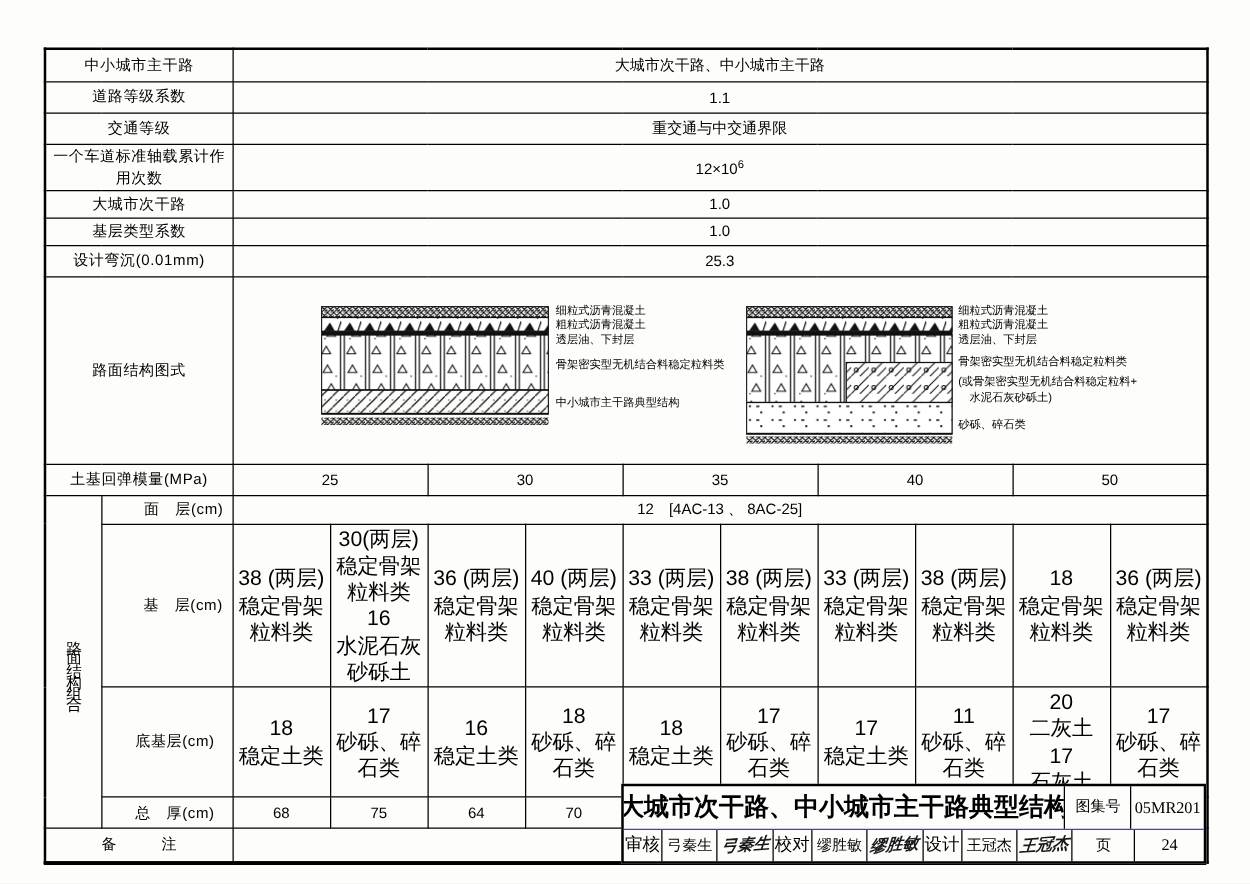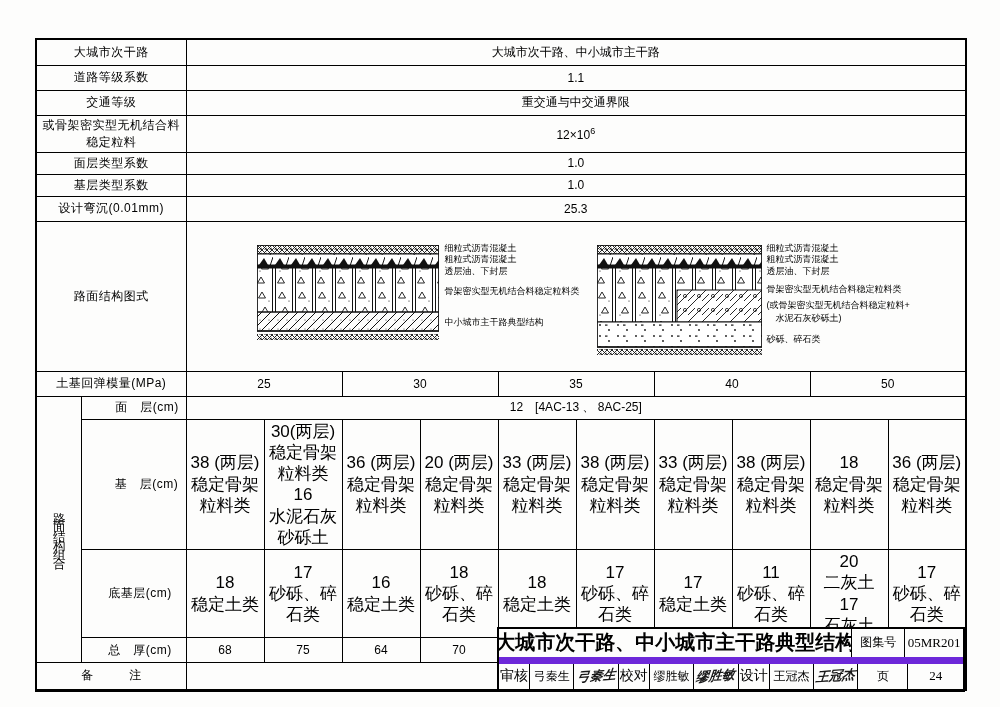--- a/index.html
+++ b/index.html
@@ -66,7 +66,7 @@
 
     <tbody>
         <tr style="height:26px">
-      <td colspan="2" class="lbl">大城市次干路</td>
+      <td colspan="2" class="lbl">中小城市主干路</td>
       <td colspan="10" class="pval">大城市次干路、中小城市主干路</td>
     </tr>
     <tr style="height:25px">

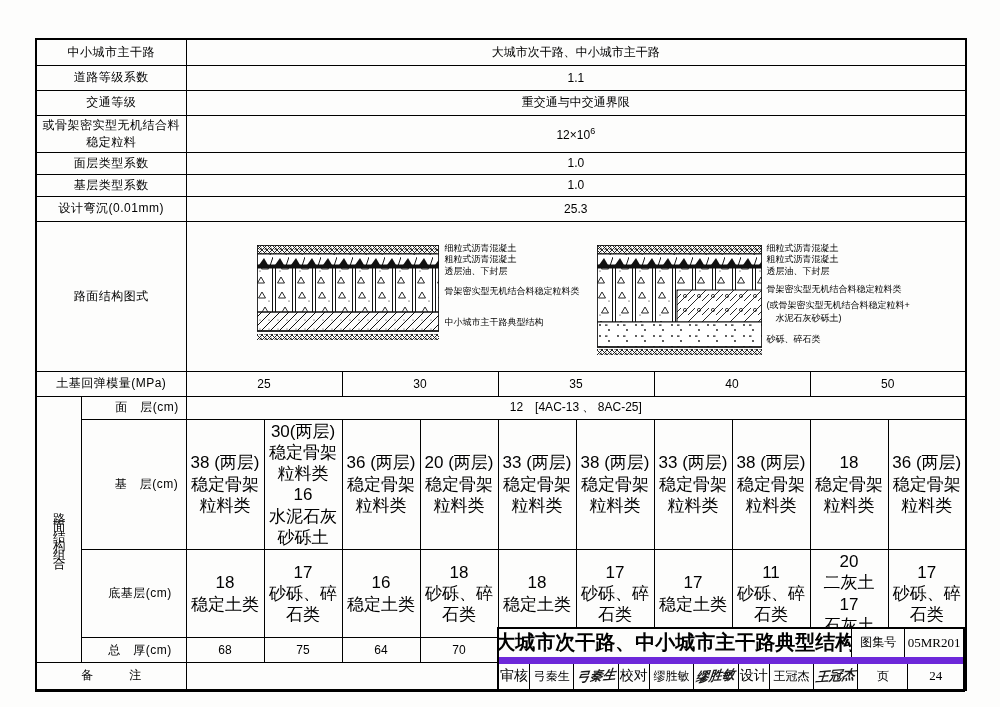--- a/index.html
+++ b/index.html
@@ -78,7 +78,7 @@
       <td colspan="10" class="pval">重交通与中交通界限</td>
     </tr>
     <tr style="height:32px">
-      <td colspan="2" class="lbl">或骨架密实型无机结合料稳定粒料</td>
+      <td colspan="2" class="lbl">一个车道标准轴载累计作用次数</td>
       <td colspan="10" class="pval"><span>12×10</span><sup class="exp">6</sup></td>
     </tr>
     <tr style="height:22px">

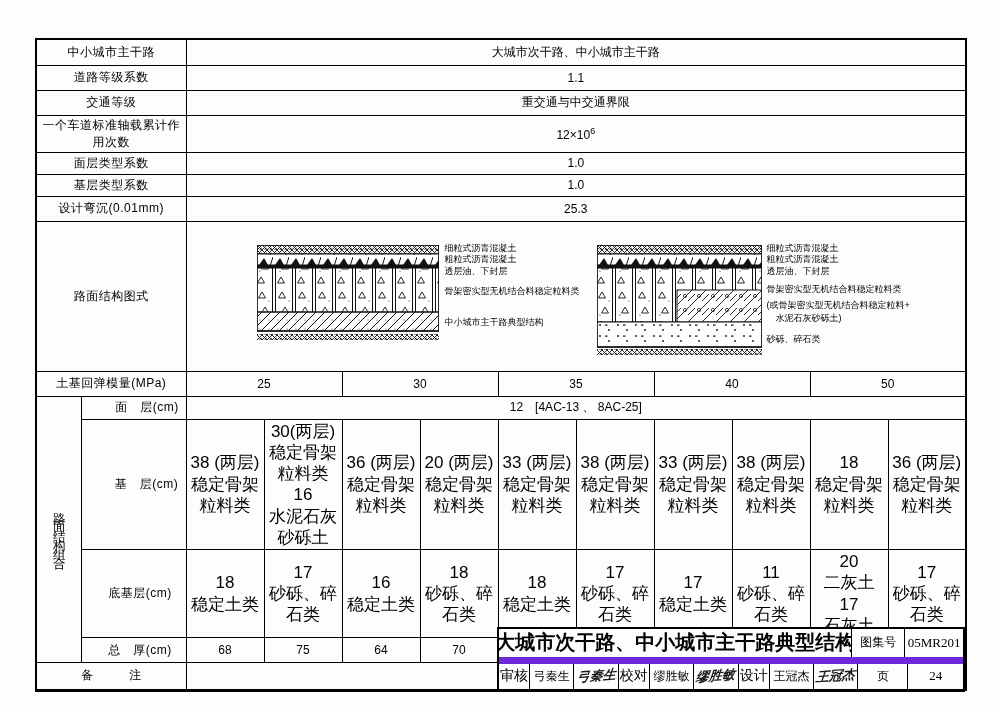--- a/index.html
+++ b/index.html
@@ -82,7 +82,7 @@
       <td colspan="10" class="pval"><span>12×10</span><sup class="exp">6</sup></td>
     </tr>
     <tr style="height:22px">
-      <td colspan="2" class="lbl">面层类型系数</td>
+      <td colspan="2" class="lbl">大城市次干路</td>
       <td colspan="10" class="pval">1.0</td>
     </tr>
     <tr style="height:22px">

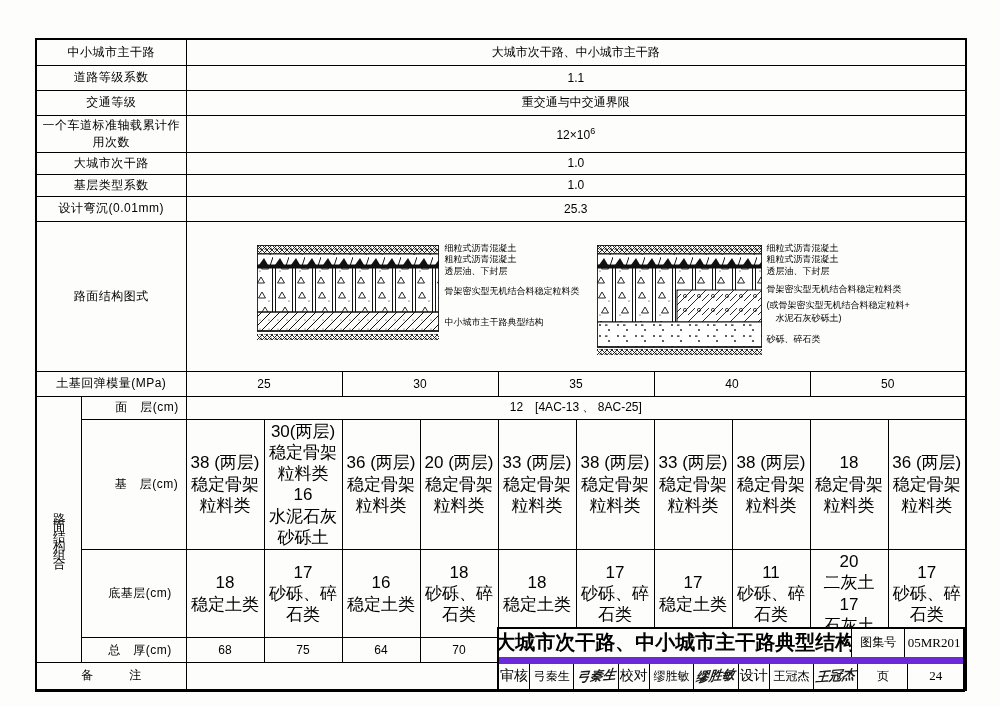--- a/index.html
+++ b/index.html
@@ -203,7 +203,7 @@
             <div>稳定骨架粒料类</div>
           </td>
       <td class="celllines">
-            <div>20 (两层)</div>
+            <div>40 (两层)</div>
             <div>稳定骨架粒料类</div>
           </td>
       <td class="celllines">

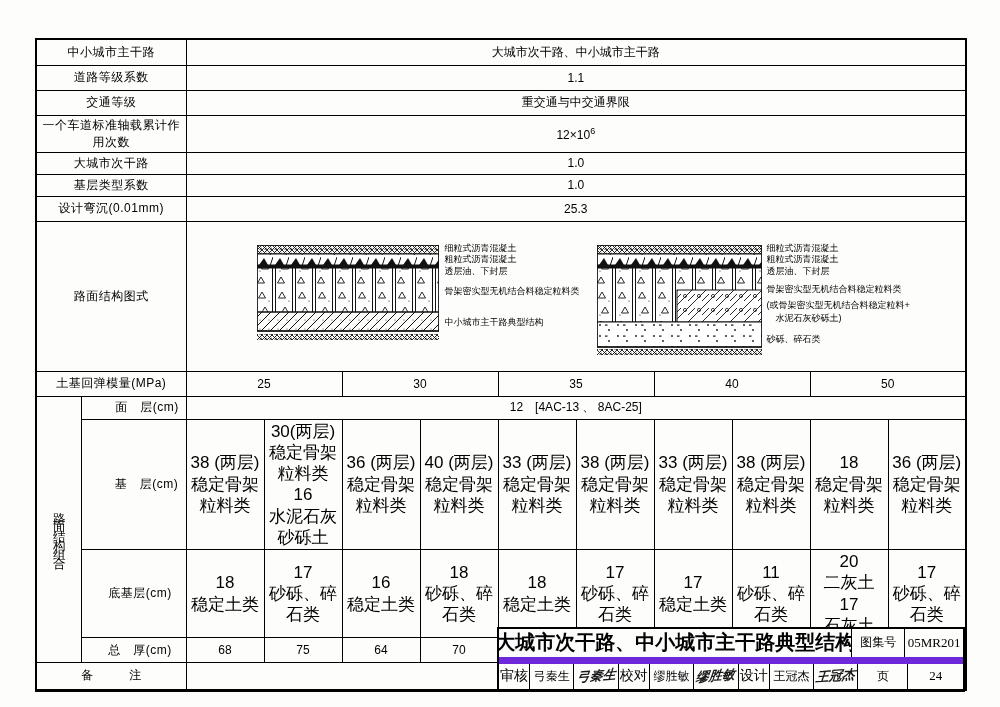--- a/index.html
+++ b/index.html
@@ -28,7 +28,7 @@
   .bottomline { position:absolute; left:35px; top:689px; width:930px; height:3px; background:#000; }
   .tblock { position:absolute; left:497px; top:627px; width:468px; height:64px; border:2px solid #000;
             background:#fdfdfc; display:flex; flex-direction:column; }
-  .trow1 { display:flex; height:36px; border-bottom:7px solid #6d28d9; }
+  .trow1 { display:flex; height:36px; border-bottom:1px solid #6d28d9; }
   .trow2 { display:flex; height:26px; }
   .tcell { border-right:1px solid #000; display:flex; align-items:center; justify-content:center;
            font-size:12px; white-space:nowrap; overflow:hidden; }

